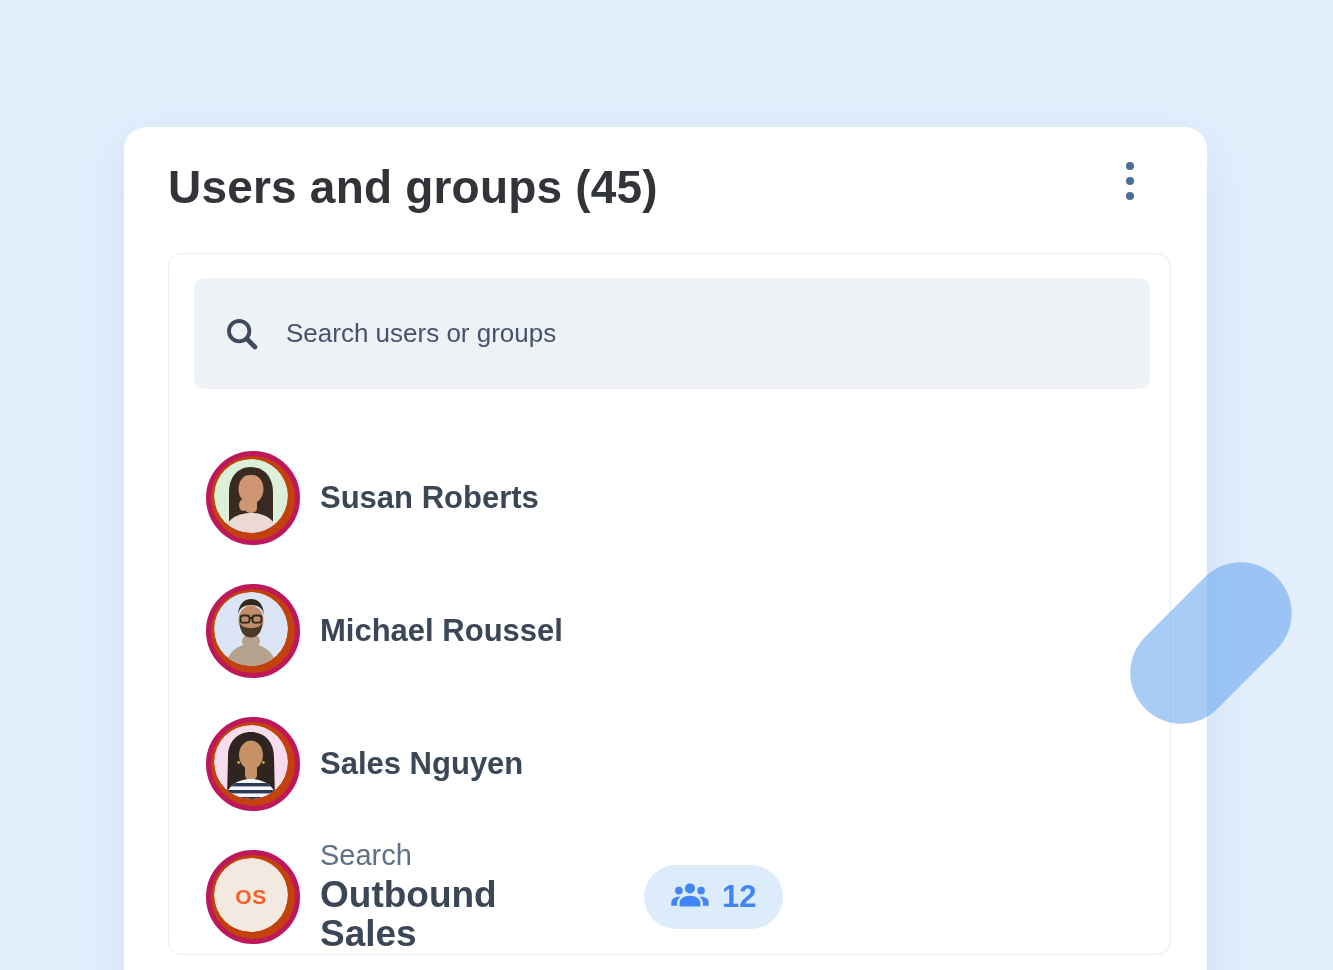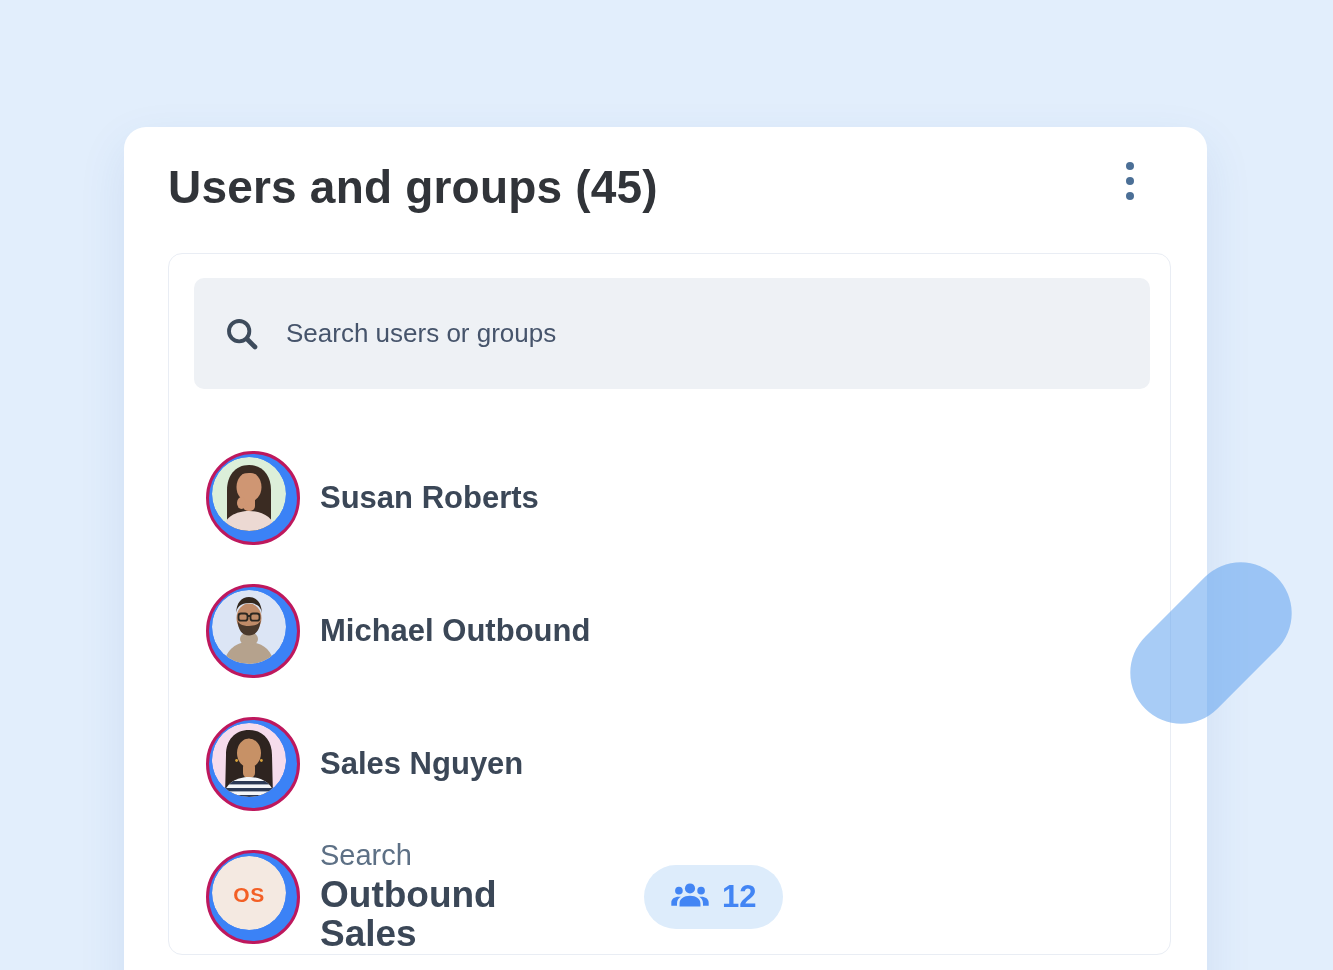--- a/index.html
+++ b/index.html
@@ -120,7 +120,7 @@
               </g>
             </svg>
           </div>
-          <div class="user-name">Michael Outbound</div>
+          <div class="user-name">Michael Roussel</div>
         </div>
 
         <div class="row">

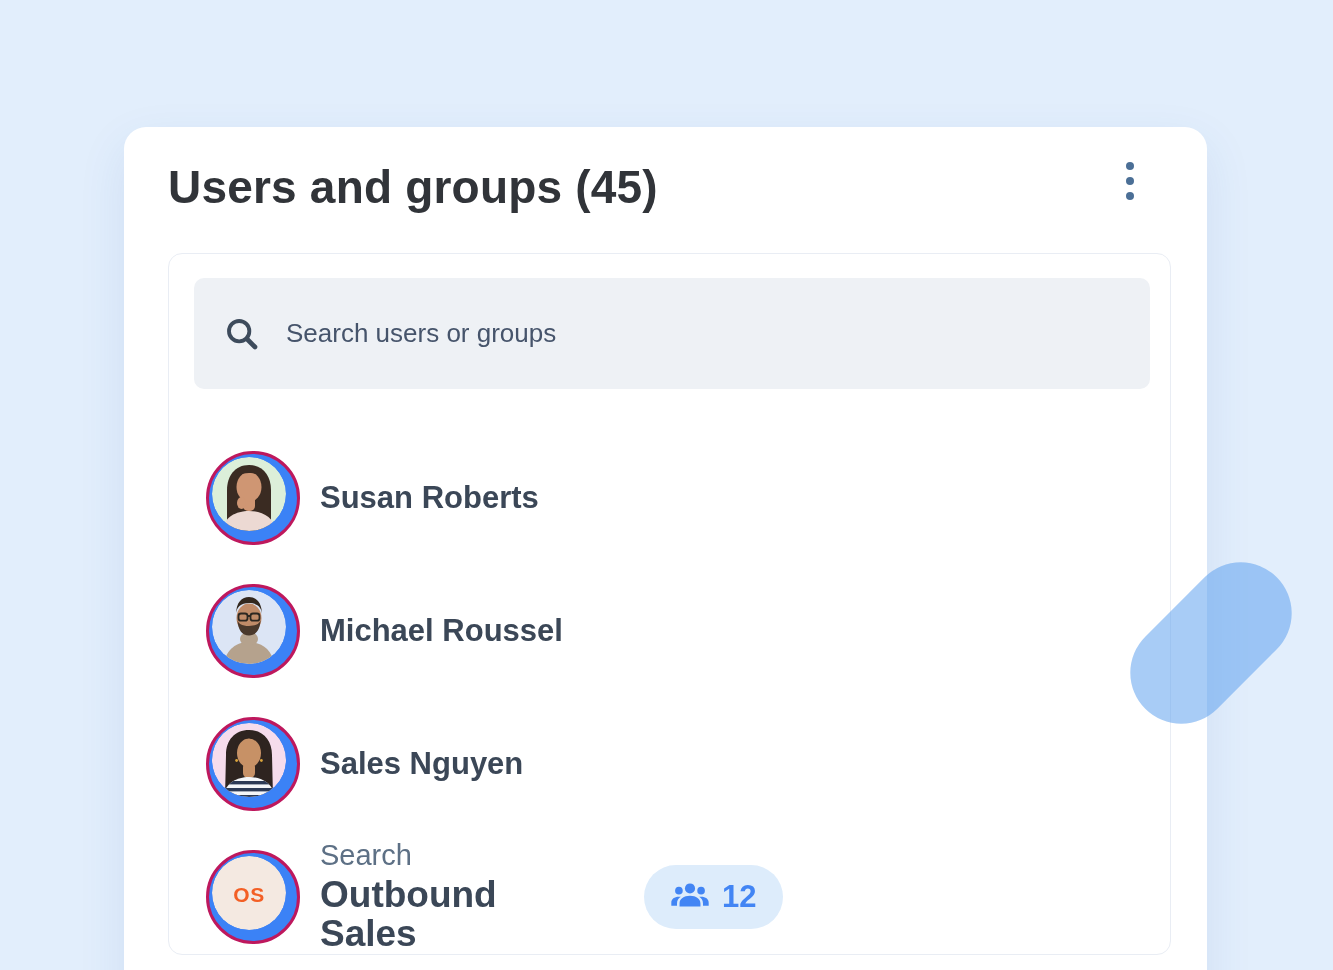--- a/index.html
+++ b/index.html
@@ -35,7 +35,7 @@
   .row { display:flex; align-items:center; gap:20px; height:94px; cursor:pointer; }
 
   .avatar { flex:0 0 auto; width:94px; height:94px; border-radius:50%;
-            border:3px solid #be185d; background:#3b82f6; padding:3px; }
+            border:5px solid #be185d; background:#c2410c; padding:3px; }
   .avatar svg { display:block; width:74px; height:74px; border-radius:50%; }
 
   .user-name { font-size:31px; font-weight:700; color:#3b4757; }

